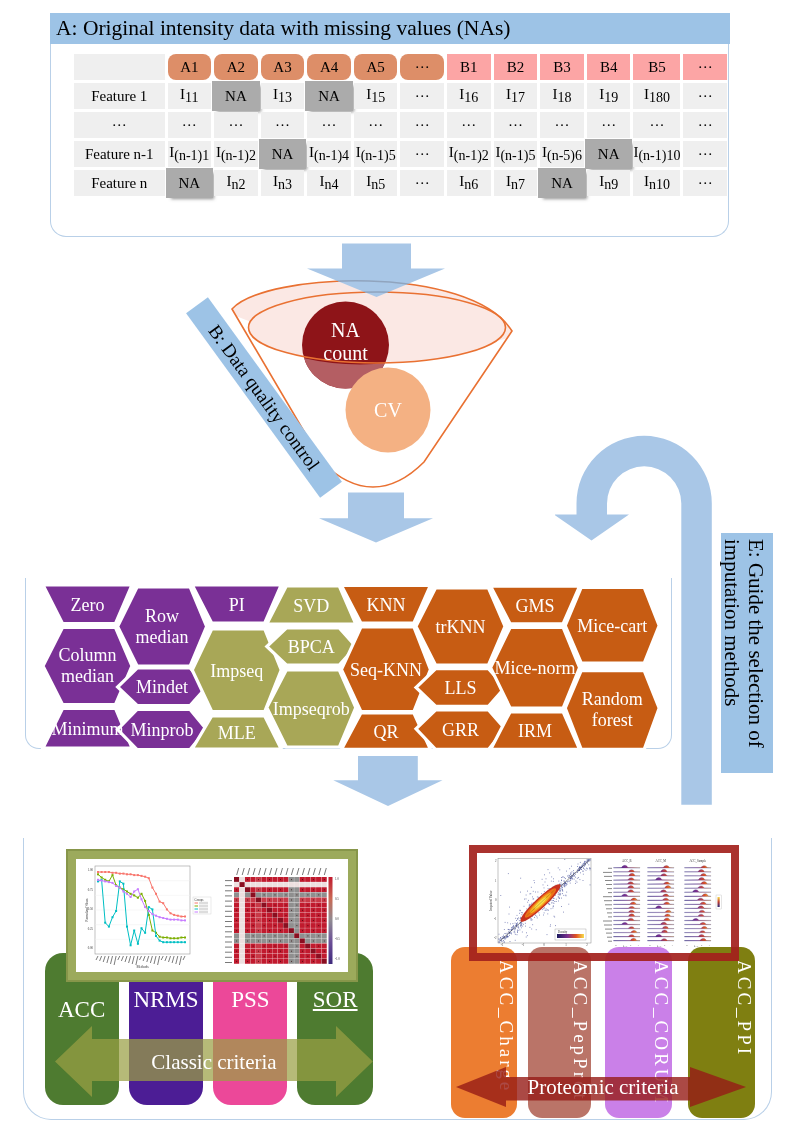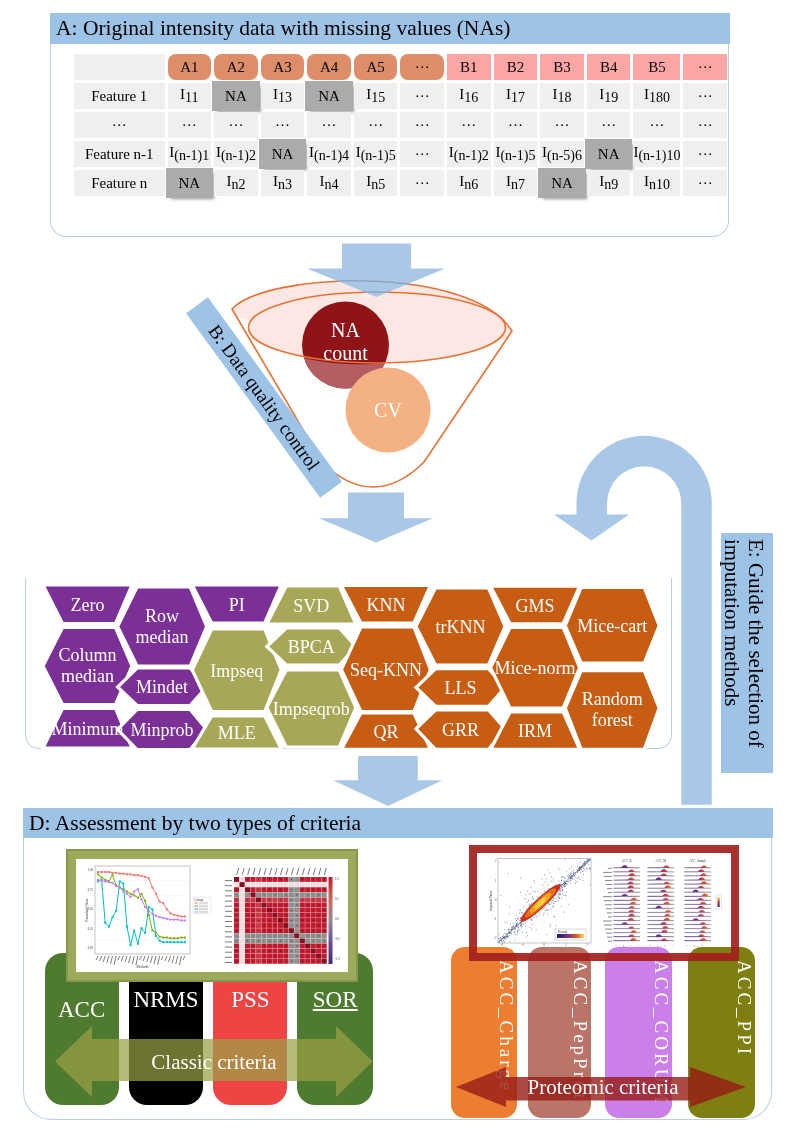--- a/index.html
+++ b/index.html
@@ -225,7 +225,6 @@
 </div>
 
 <div class="abs" style="left:22.6px;top:808px;width:750.9px;height:314.5px;">
-  <div class="band" style="height:27px;font-size:21.5px;padding:3px 0 0 6.5px;">D: Assessment by two types of criteria</div>
   <div class="abs" style="left:0;top:30px;width:747.9px;height:281px;
      border-left:1.5px solid #B9D0E8;border-right:1.5px solid #B9D0E8;border-bottom:1.5px solid #B9D0E8;
      border-radius:0 0 28px 28px;"></div>

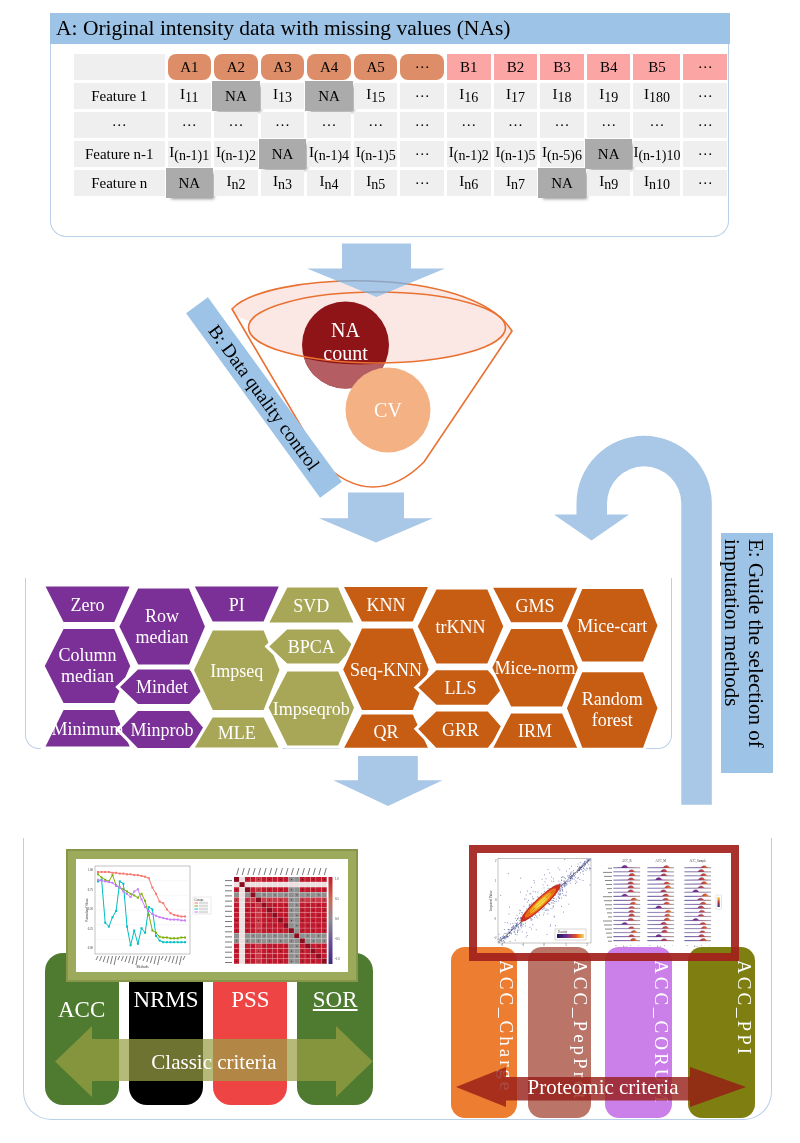--- a/index.html
+++ b/index.html
@@ -233,7 +233,7 @@
 <div class="abs" style="left:44.5px;top:952.6px;width:74.3px;height:152px;background:#4E7B30;border-radius:18px;color:#fff;text-align:center;font-size:23px;padding-top:0;">
     <div style="margin-top:44px;">ACC</div>
   </div>
-<div class="abs" style="left:129.1px;top:952.6px;width:73.8px;height:152px;background:#000000;border-radius:18px;color:#fff;text-align:center;font-size:23px;">
+<div class="abs" style="left:129.1px;top:952.6px;width:73.8px;height:152px;background:#4c1d95;border-radius:18px;color:#fff;text-align:center;font-size:23px;">
     <div style="margin-top:34px;">NRMS</div>
   </div>
 <div class="abs" style="left:213.3px;top:952.6px;width:74.2px;height:152px;background:#ef4444;border-radius:18px;color:#fff;text-align:center;font-size:23px;">

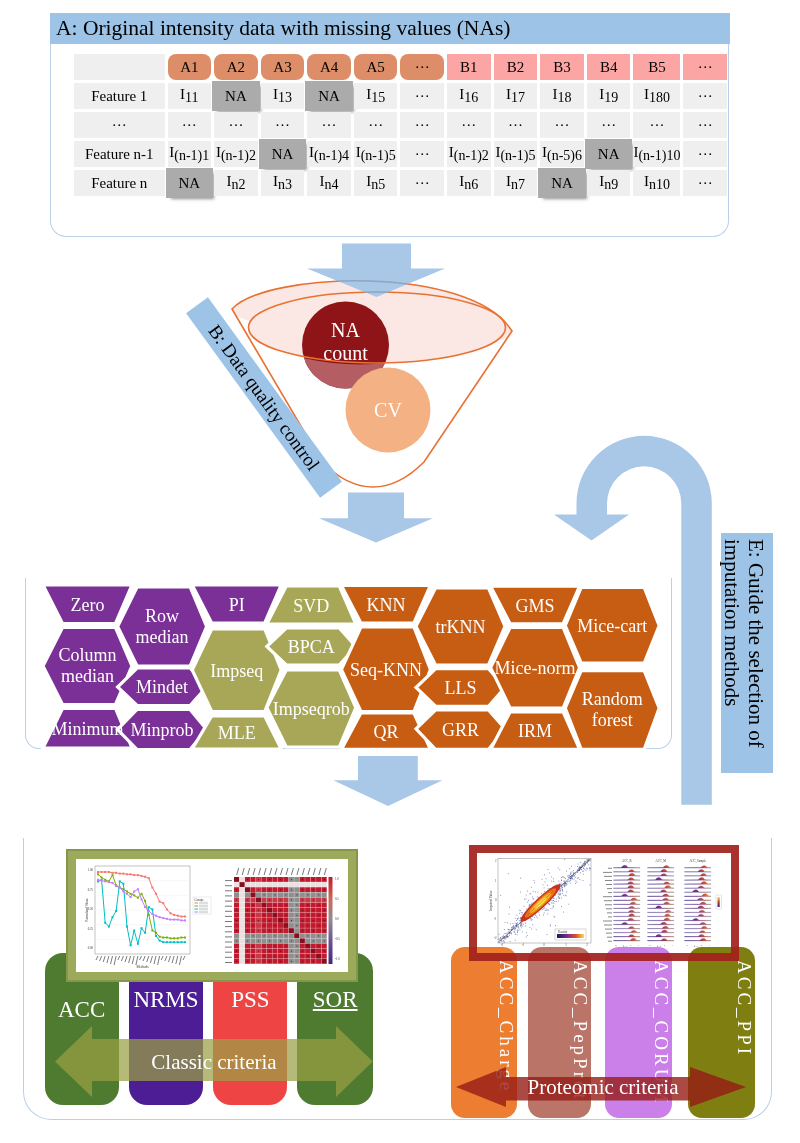--- a/index.html
+++ b/index.html
@@ -236,7 +236,7 @@
 <div class="abs" style="left:129.1px;top:952.6px;width:73.8px;height:152px;background:#4c1d95;border-radius:18px;color:#fff;text-align:center;font-size:23px;">
     <div style="margin-top:34px;">NRMS</div>
   </div>
-<div class="abs" style="left:213.3px;top:952.6px;width:74.2px;height:152px;background:#ef4444;border-radius:18px;color:#fff;text-align:center;font-size:23px;">
+<div class="abs" style="left:213.3px;top:952.6px;width:74.2px;height:152px;background:#ec4899;border-radius:18px;color:#fff;text-align:center;font-size:23px;">
     <div style="margin-top:34px;">PSS</div>
   </div>
 <div class="abs" style="left:297.4px;top:952.6px;width:75.6px;height:152px;background:#4E7B30;border-radius:18px;color:#fff;text-align:center;font-size:23px;">

